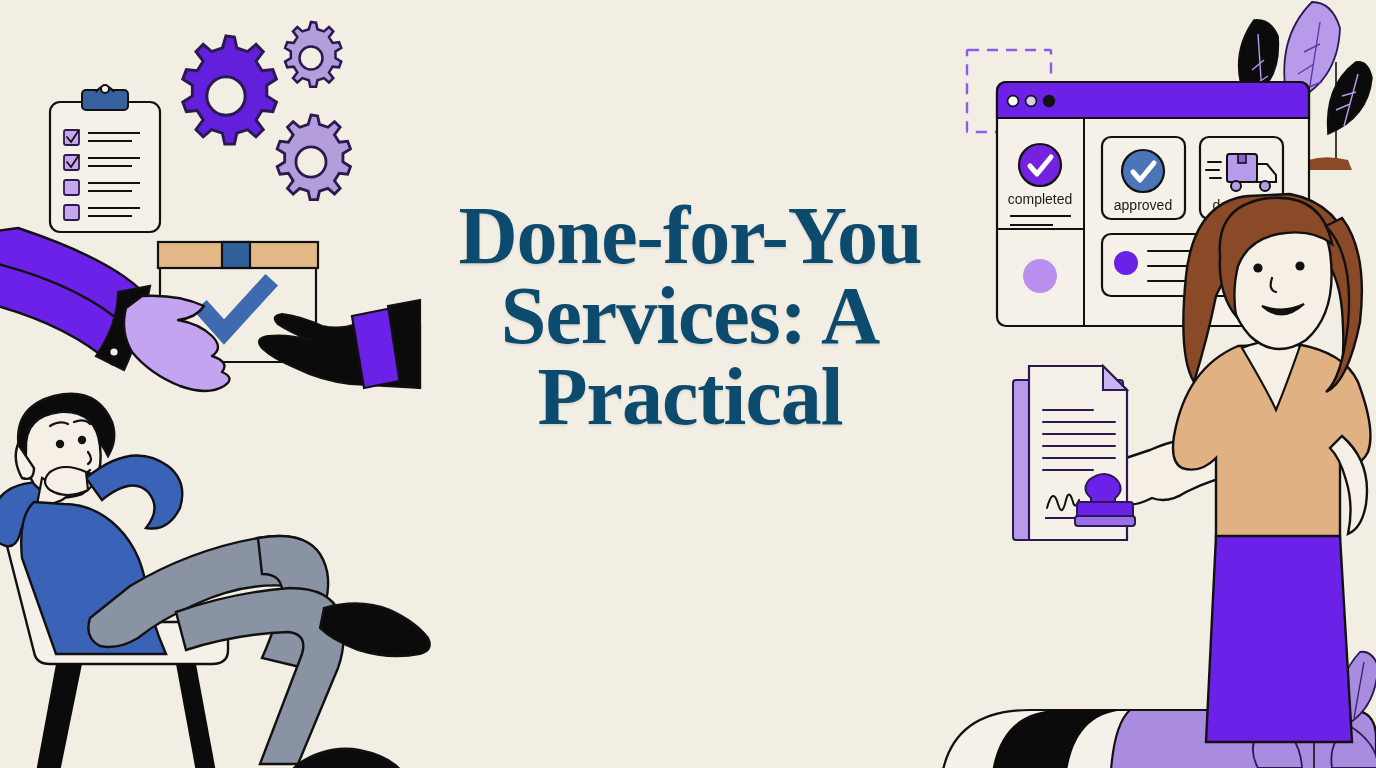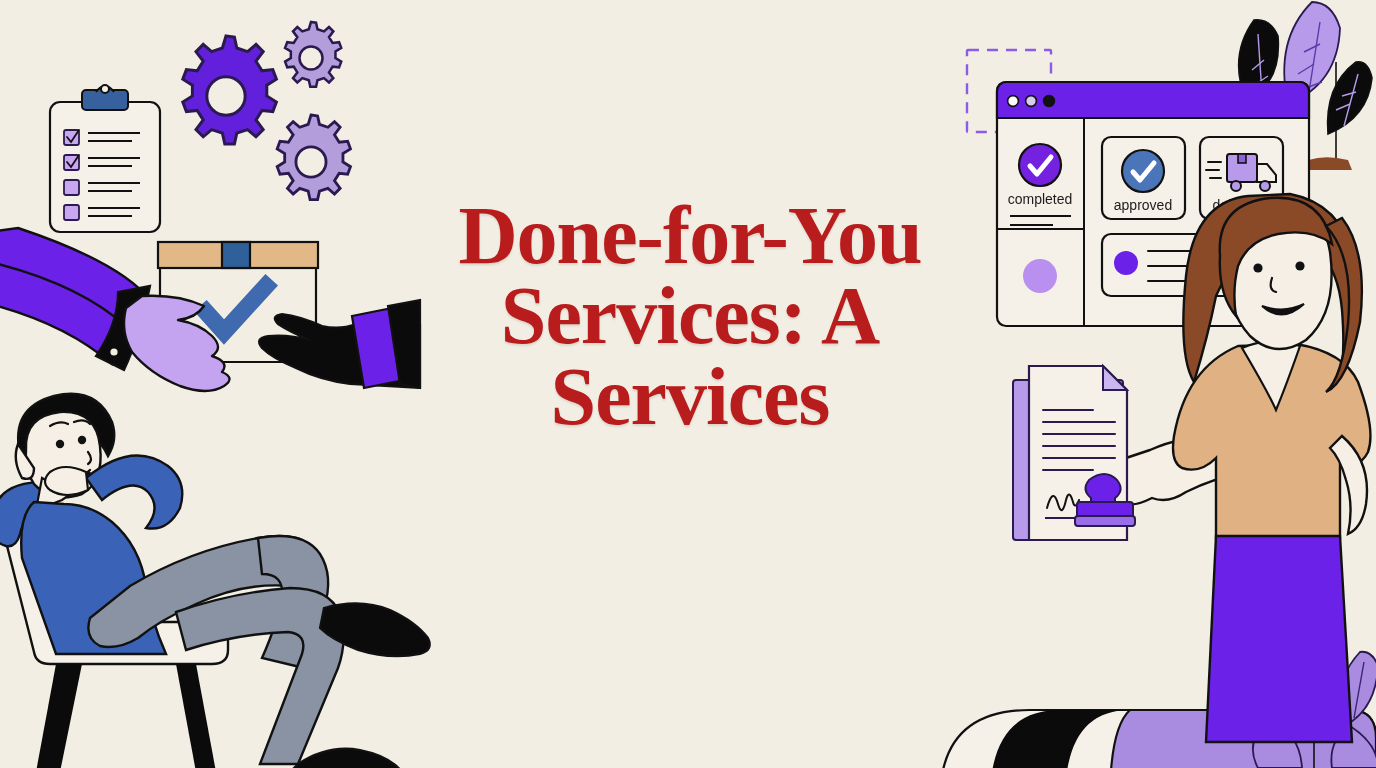--- a/index.html
+++ b/index.html
@@ -21,7 +21,7 @@
     font-size:82px;
     line-height:0.98;
     letter-spacing:-1px;
-    color:#b91c1c;
+    color:#0c4a6e;
     text-shadow:0 2px 2px rgba(120,110,90,.18);
     z-index:40;
     pointer-events:none;

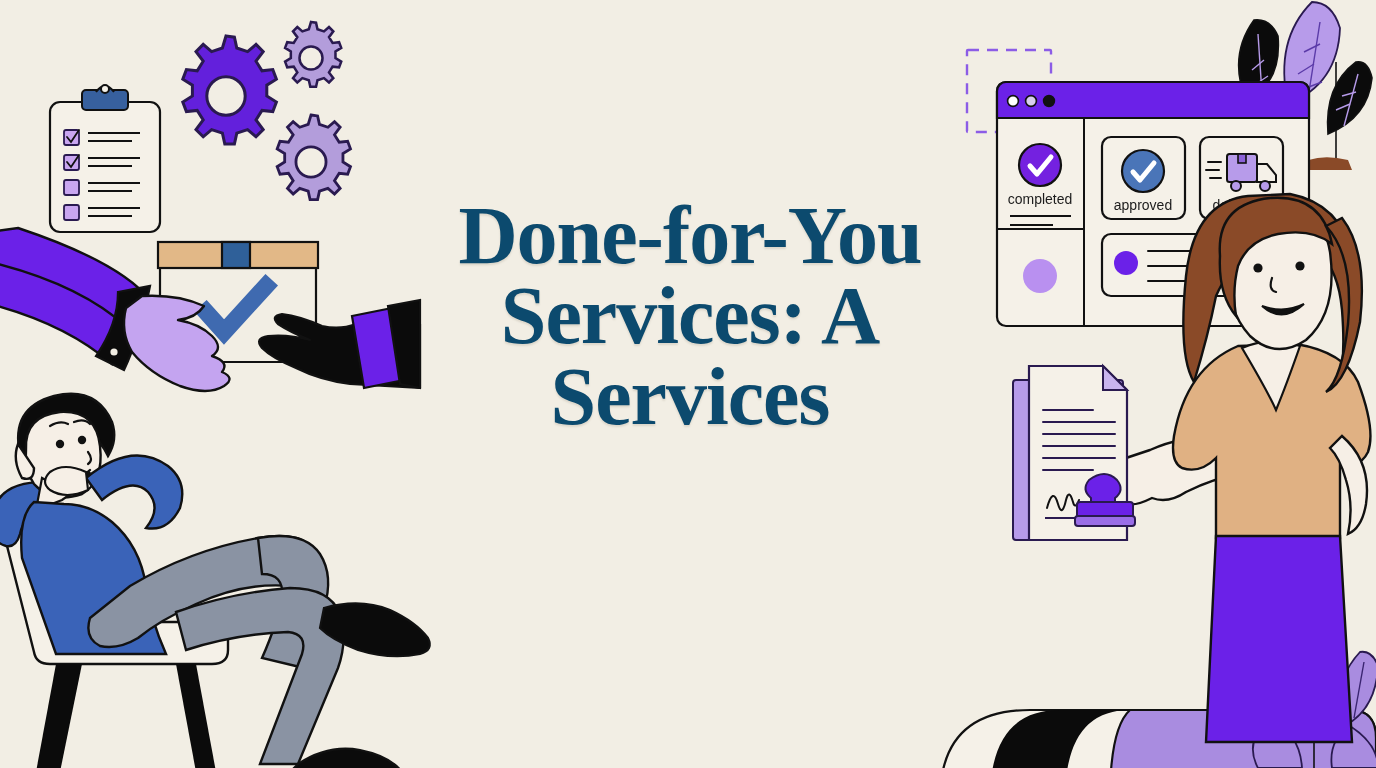--- a/index.html
+++ b/index.html
@@ -330,7 +330,7 @@
   <div id="headline">
     <span class="ln">Done-for-You</span>
     <span class="ln">Services: A</span>
-    <span class="ln">Services</span>
+    <span class="ln">Practical</span>
   </div>
 
 </div>

